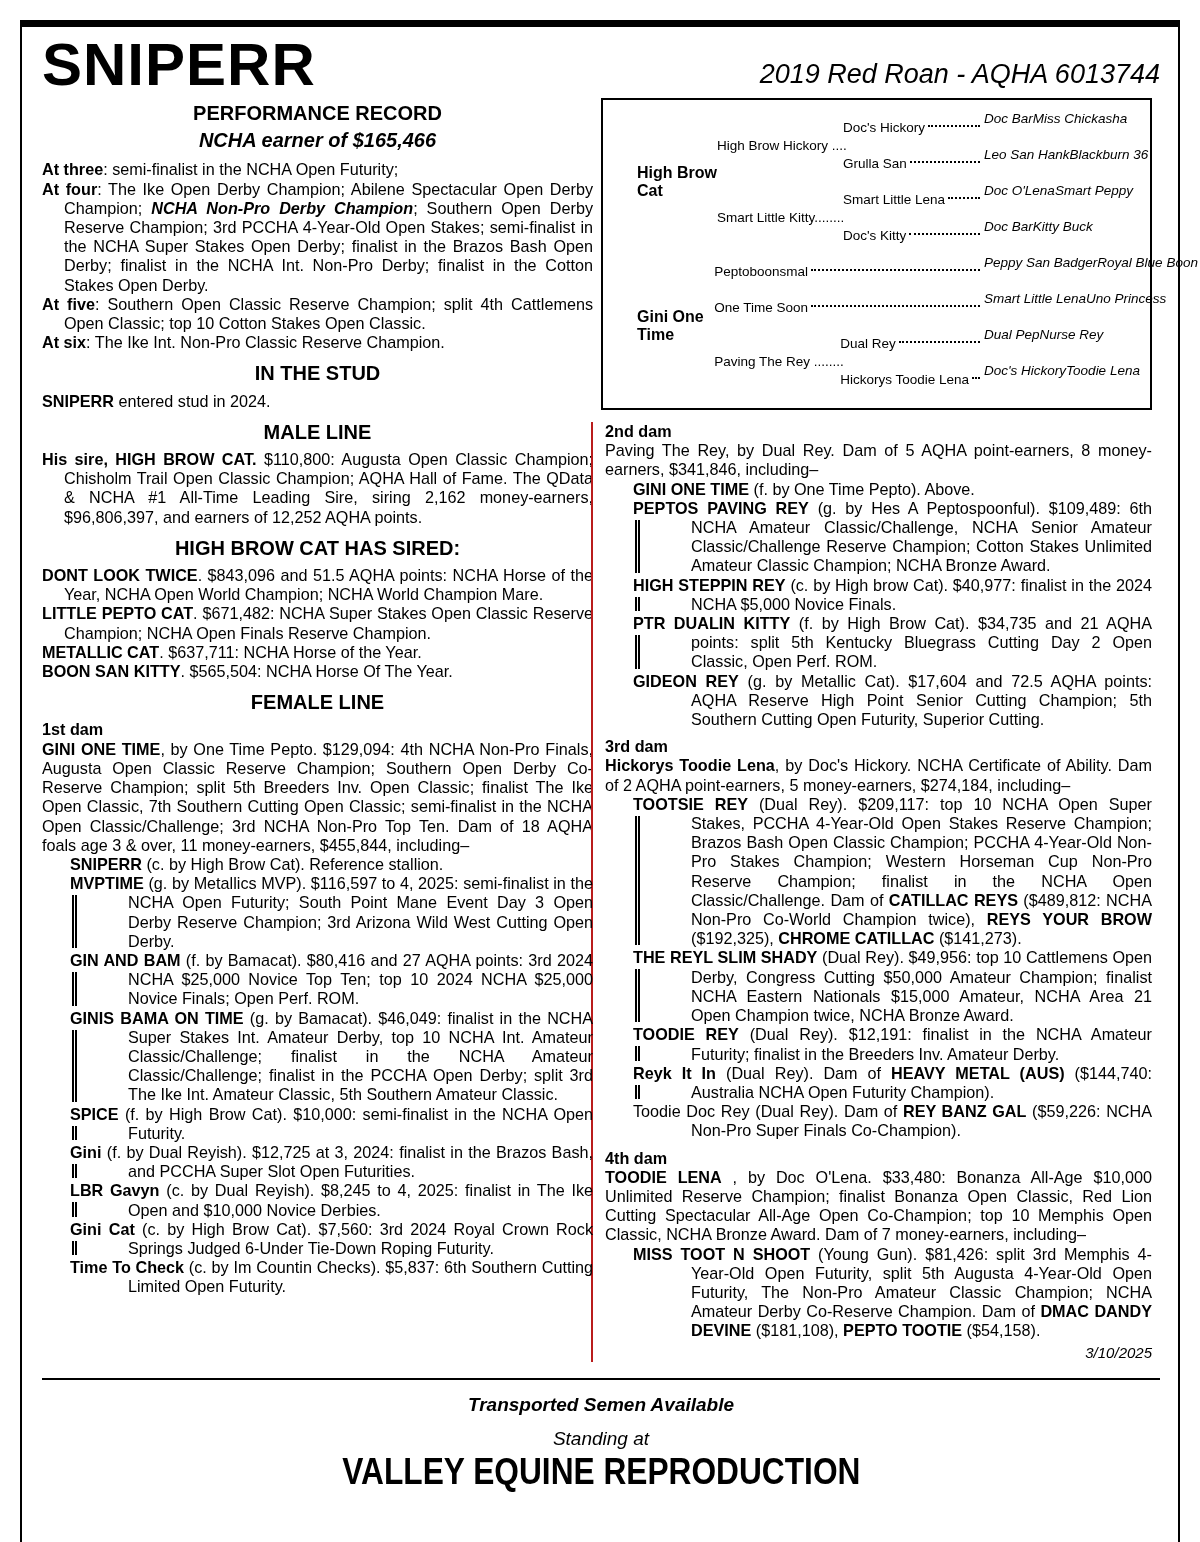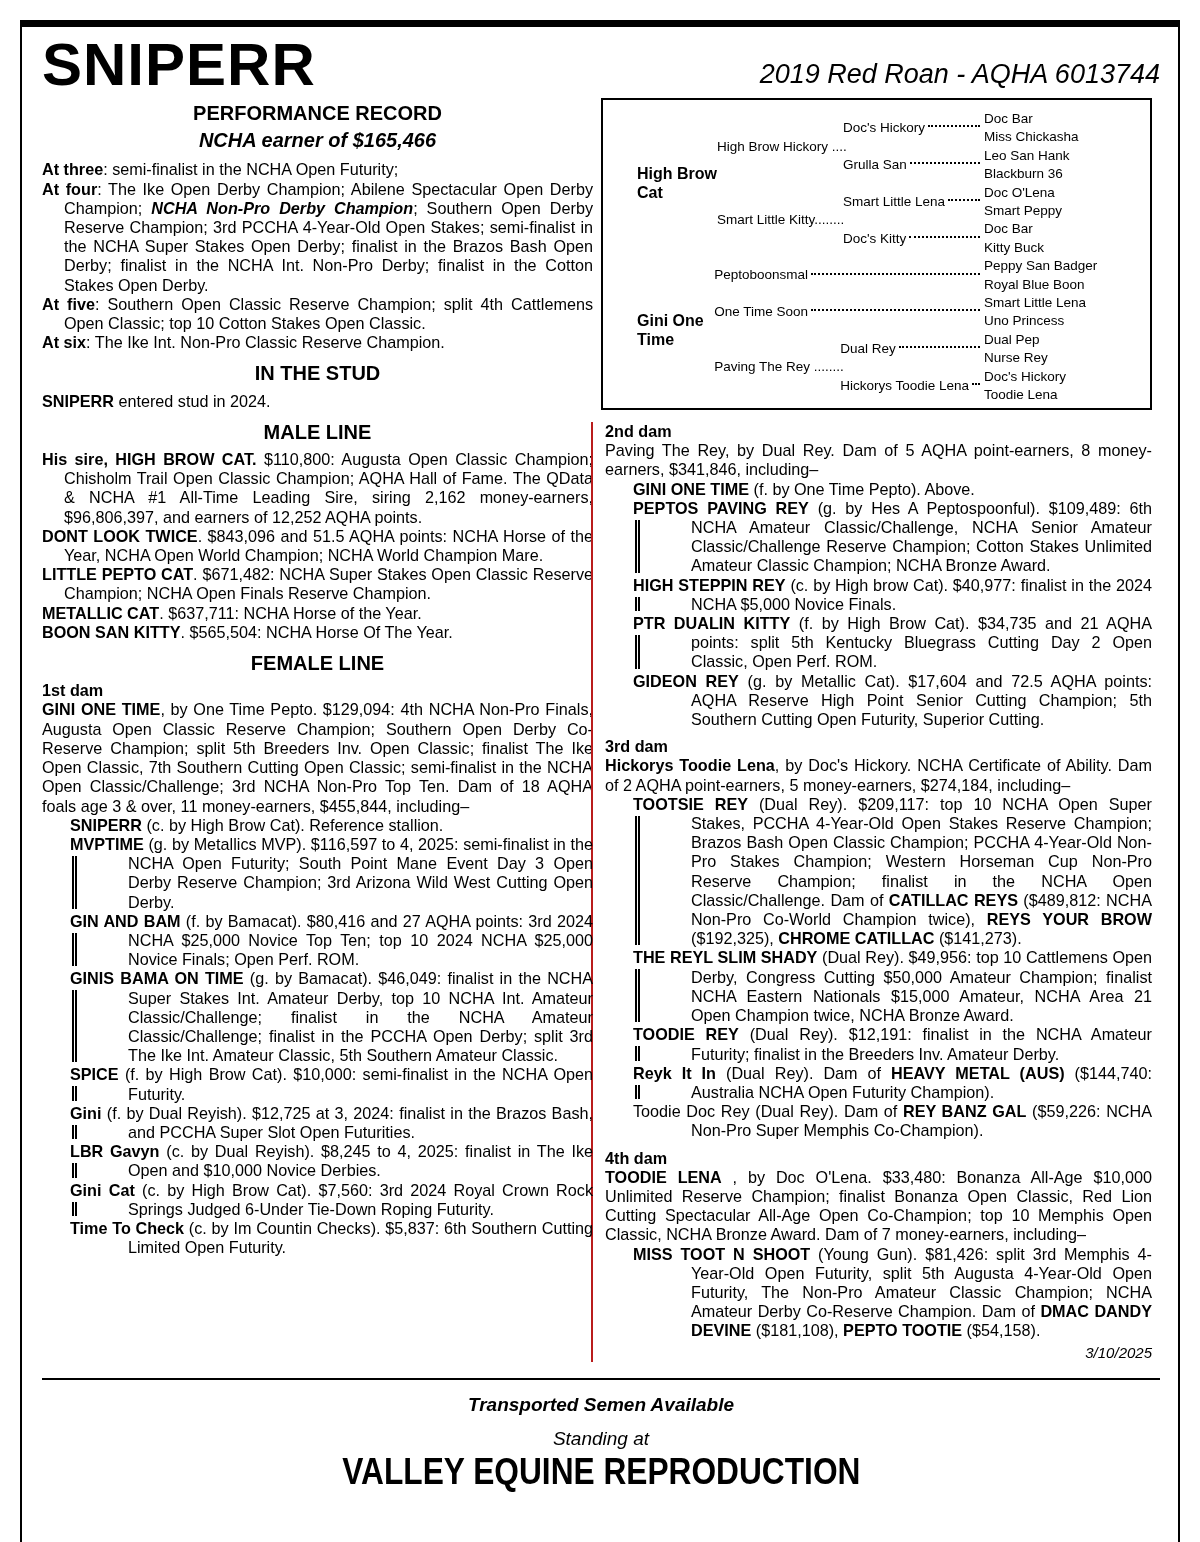--- a/index.html
+++ b/index.html
@@ -36,7 +36,7 @@
   .g3name{flex:1;display:flex;align-items:center;min-width:0;}
   .g3name .nm{white-space:nowrap;}
   .leader{flex:1;border-bottom:2px dotted #000;margin:0 4px 4px 3px;min-width:8px;}
-  .g4col{width:160px;flex-shrink:0;display:flex;flex-direction:column;justify-content:flex-start;}
+  .g4col{width:160px;flex-shrink:0;display:flex;flex-direction:row;justify-content:flex-start;font-style:italic;}
   .g4{white-space:nowrap;}
   
   .right-flow{border-left:2px solid #b91c1c;margin-left:-10px;padding-left:12px;}

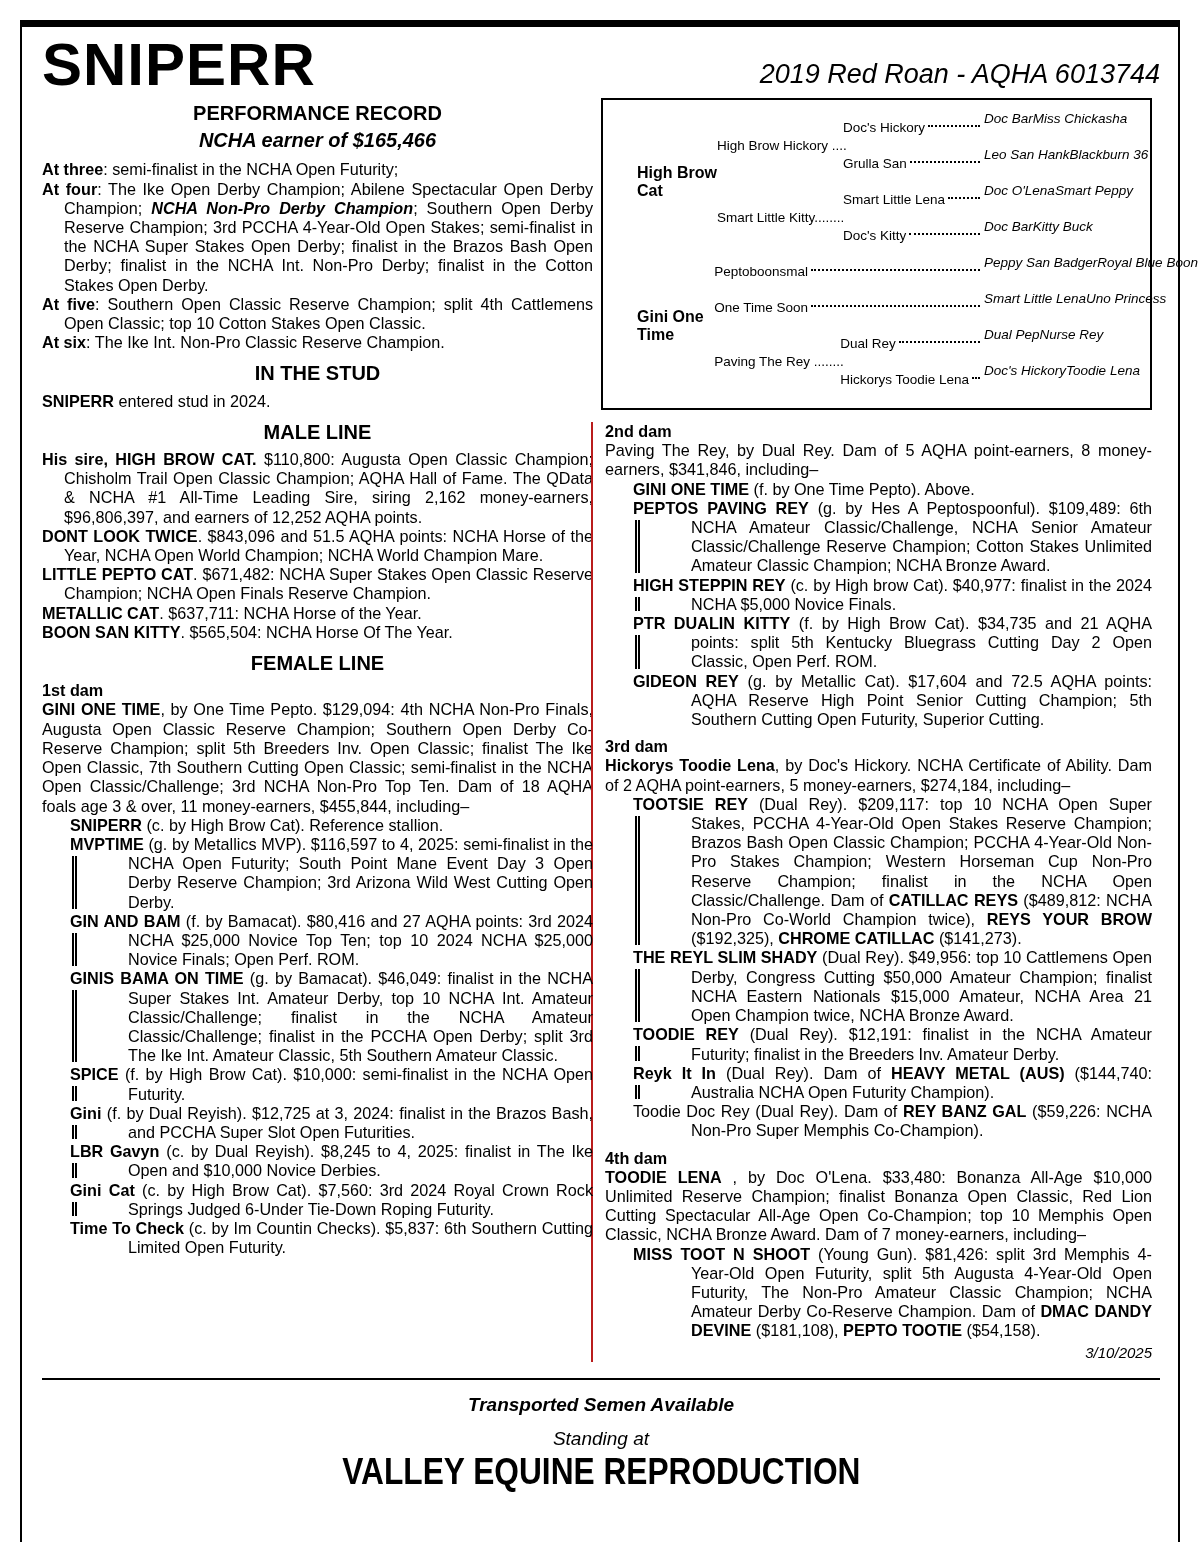--- a/index.html
+++ b/index.html
@@ -79,6 +79,7 @@
       <div class="sec-head">MALE LINE</div>
       <div class="para hang"><span class="b">His sire, HIGH BROW CAT.</span><span> $110,800: Augusta Open Classic Champion; Chisholm Trail Open Classic Champion; AQHA Hall of Fame. The QData &amp; NCHA #1 All-Time Leading Sire, siring 2,162 money-earners, $96,806,397, and earners of 12,252 AQHA points.</span></div>
 
+      <div class="sec-head">HIGH BROW CAT HAS SIRED:</div>
       <div>
           <div class="para hang"><span class="b">DONT LOOK TWICE</span><span>. $843,096 and 51.5 AQHA points: NCHA Horse of the Year, NCHA Open World Champion; NCHA World Champion Mare.</span></div>
           <div class="para hang"><span class="b">LITTLE PEPTO CAT</span><span>. $671,482: NCHA Super Stakes Open Classic Reserve Champion; NCHA Open Finals Reserve Champion.</span></div>

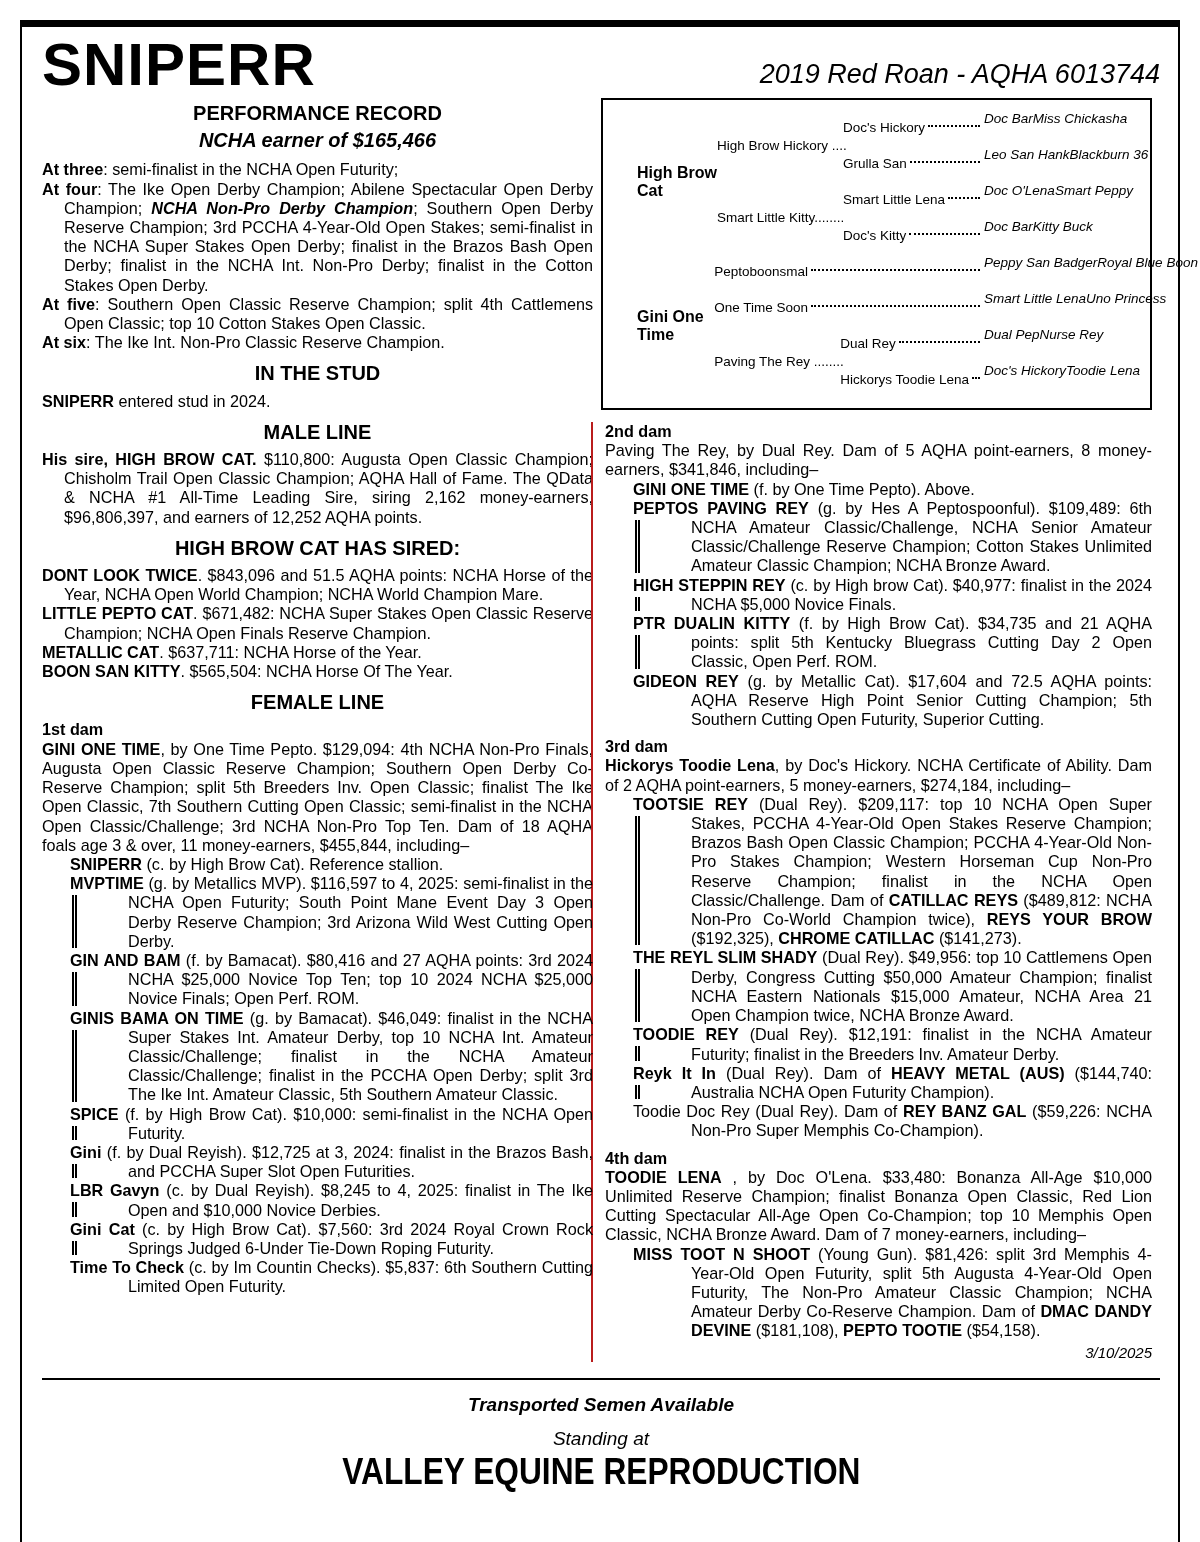--- a/index.html
+++ b/index.html
@@ -234,7 +234,7 @@
             <div class="entry"><span class="b">THE REYL SLIM SHADY</span><span> (Dual Rey). $49,956: top 10 Cattlemens Open Derby, Congress Cutting $50,000 Amateur Champion; finalist NCHA Eastern Nationals $15,000 Amateur, NCHA Area 21 Open Champion twice, NCHA Bronze Award.</span></div>
             <div class="entry"><span class="b">TOODIE REY</span><span> (Dual Rey). $12,191: finalist in the NCHA Amateur Futurity; finalist in the Breeders Inv. Amateur Derby.</span></div>
             <div class="entry"><span class="b">Reyk It In</span><span> (Dual Rey). Dam of </span><span class="b">HEAVY METAL (AUS)</span><span> ($144,740: Australia NCHA Open Futurity Champion).</span></div>
-            <div class="entry last"><span>Toodie Doc Rey (Dual Rey). Dam of </span><span class="b">REY BANZ GAL</span><span> ($59,226: NCHA Non-Pro Super Memphis Co-Champion).</span></div>
+            <div class="entry last"><span>Toodie Doc Rey (Dual Rey). Dam of </span><span class="b">REY BANZ GAL</span><span> ($59,226: NCHA Non-Pro Super Finals Co-Champion).</span></div>
           </div>
 
         <div class="dam-label">4th dam</div>

